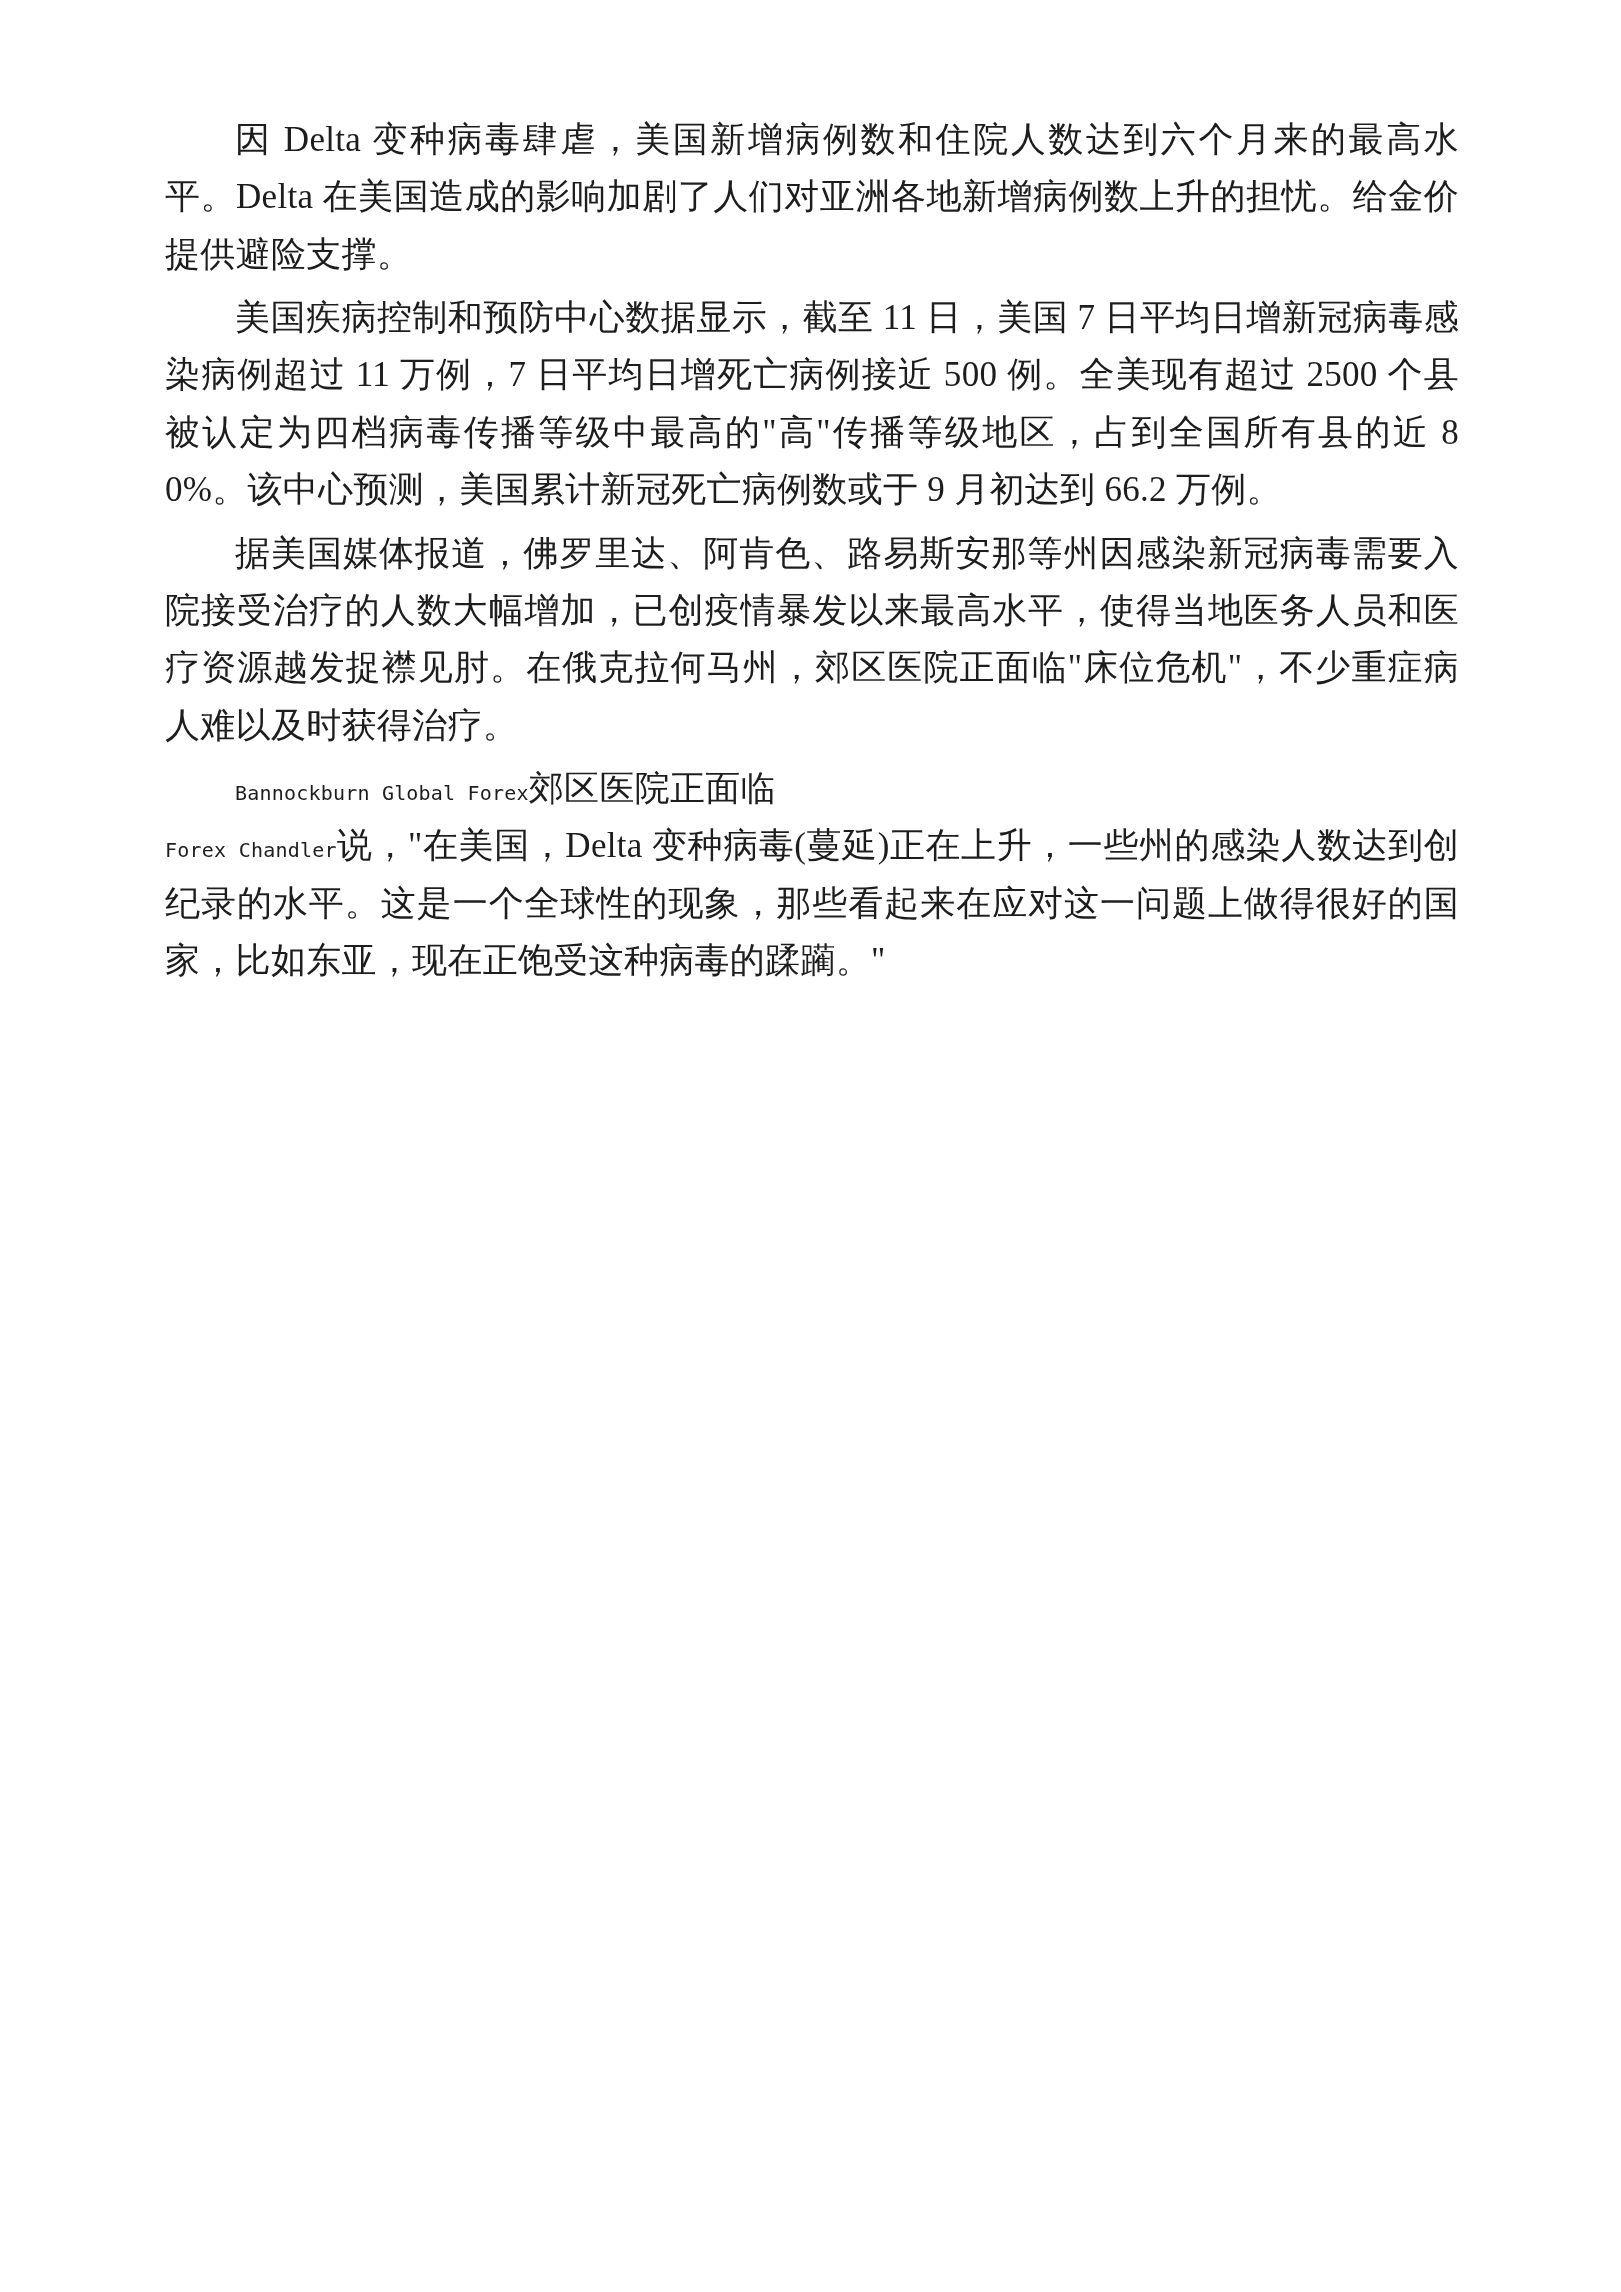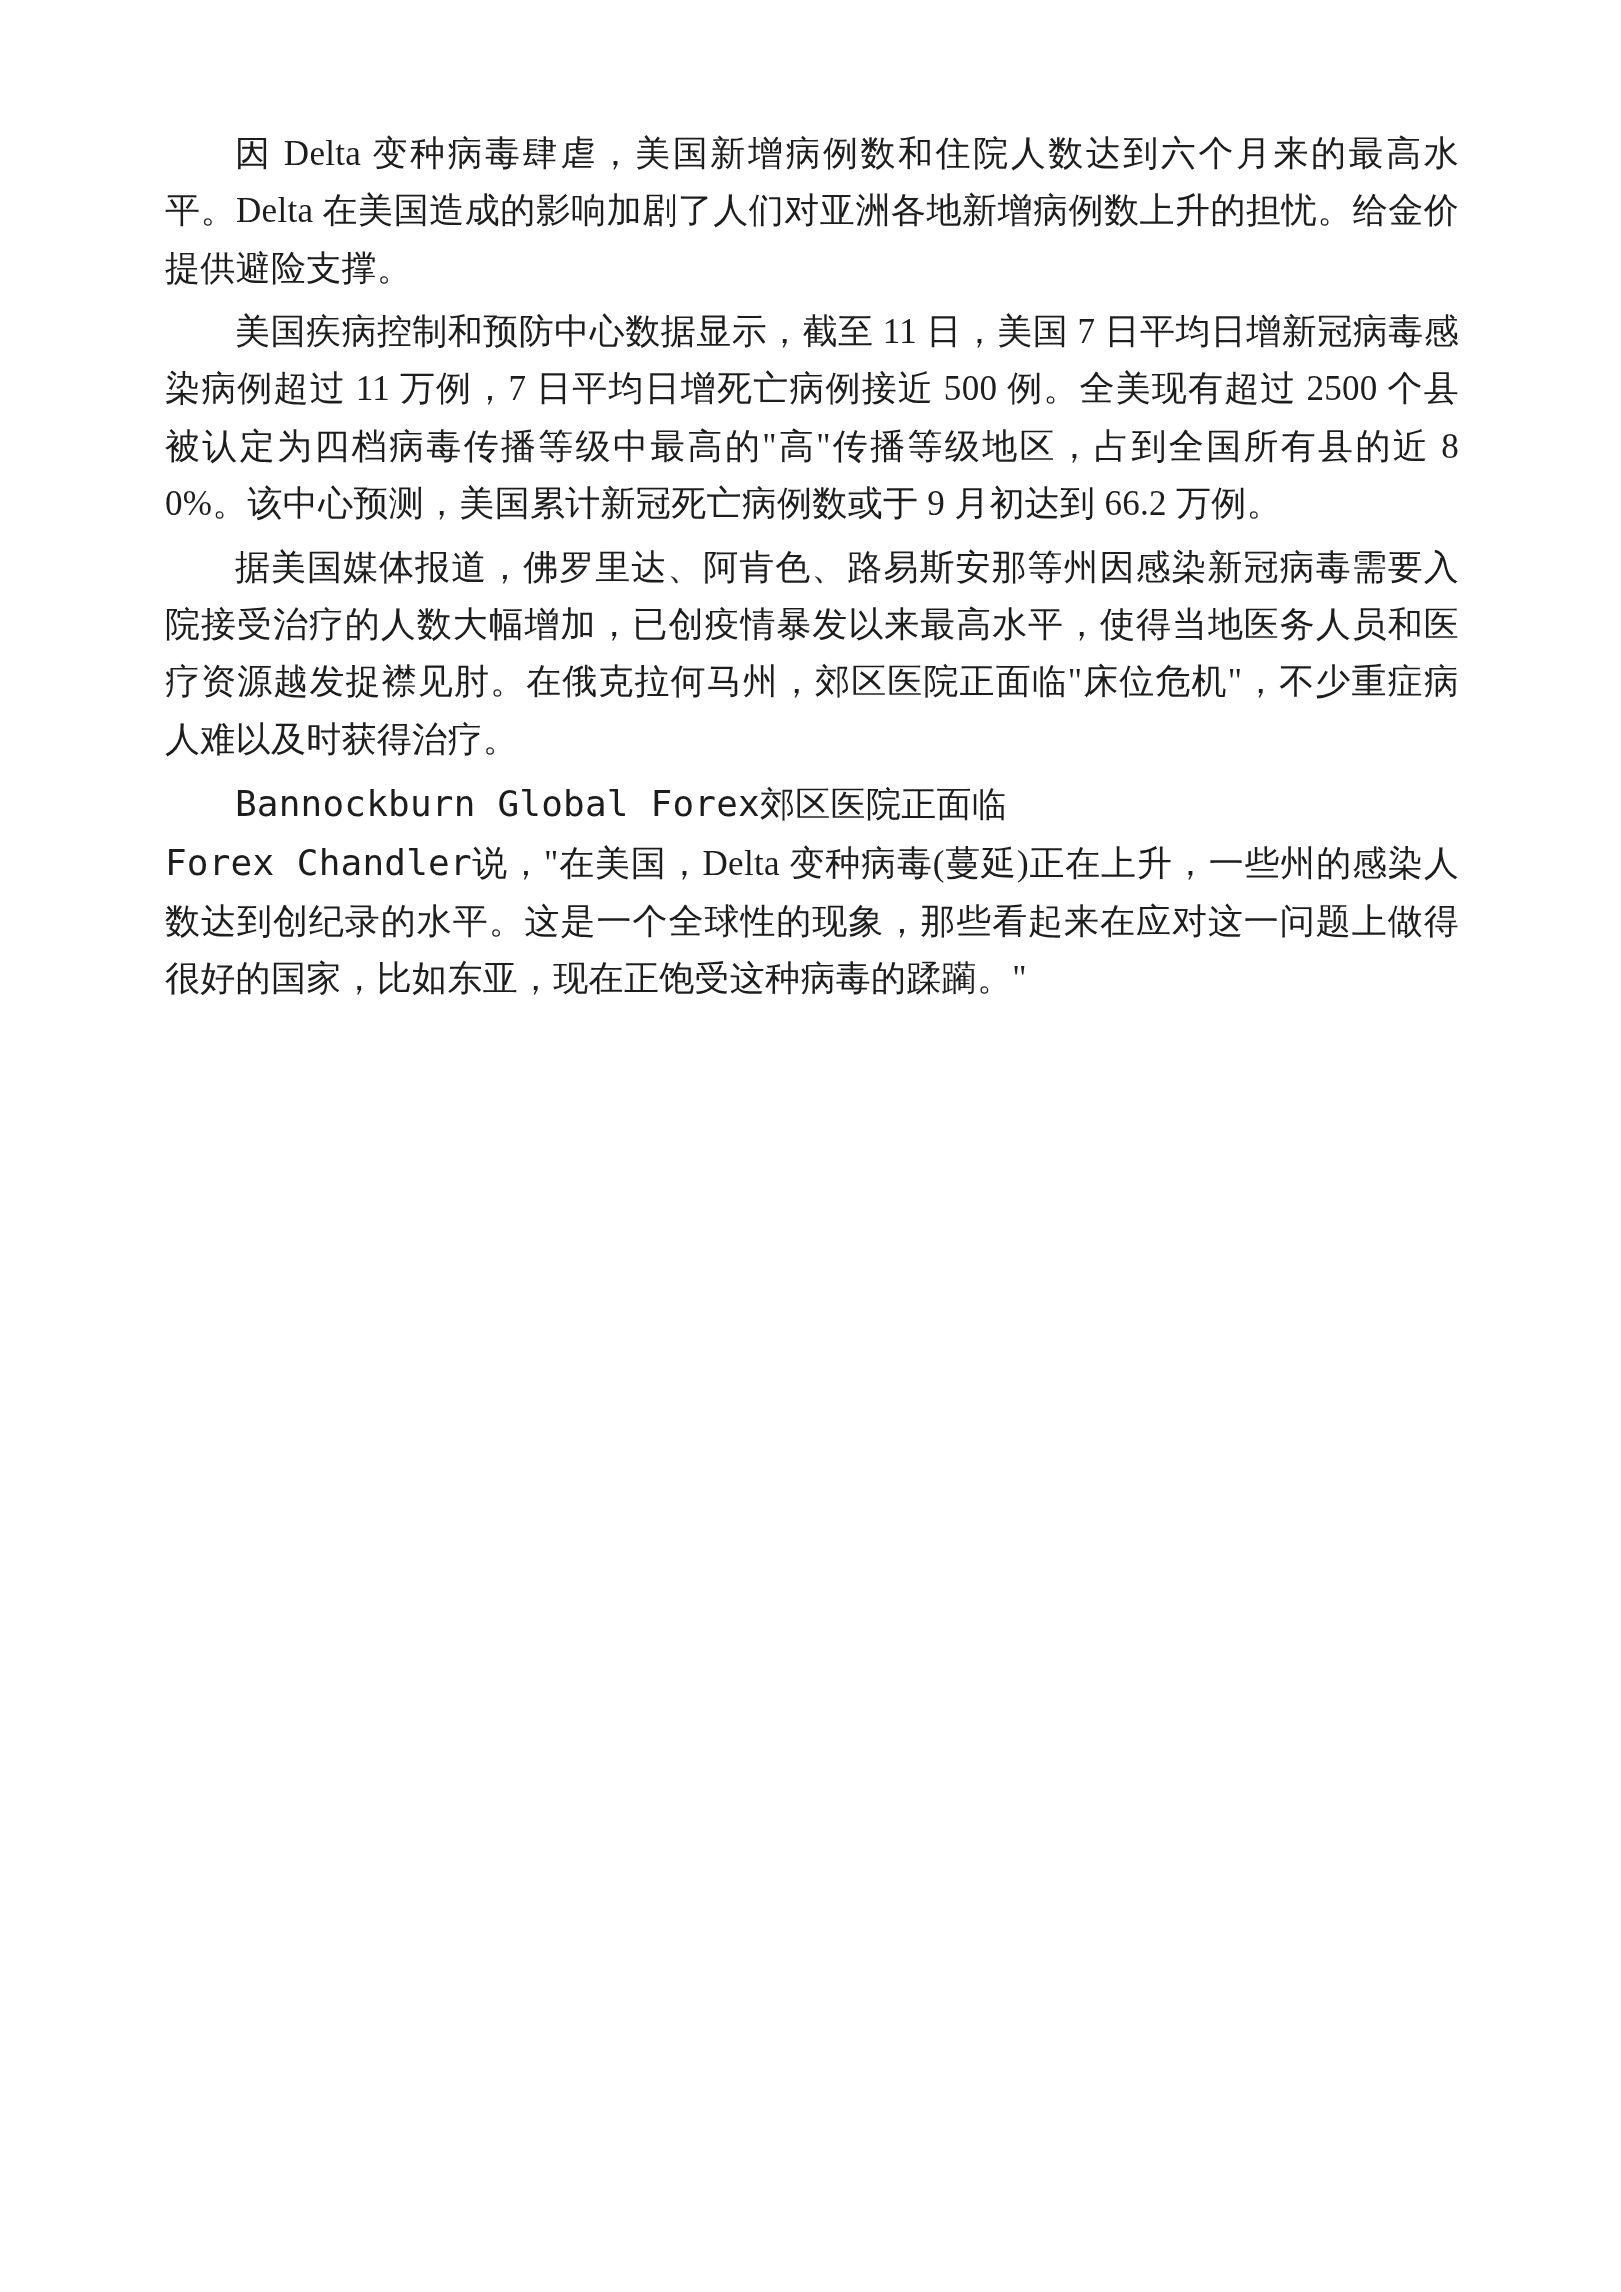--- a/index.html
+++ b/index.html
@@ -18,7 +18,7 @@
   .doc-body {
     position: absolute;
     left: 165px;
-    top: 125px;
+    top: 111px;
     width: 1294px;
   }
   p.para {

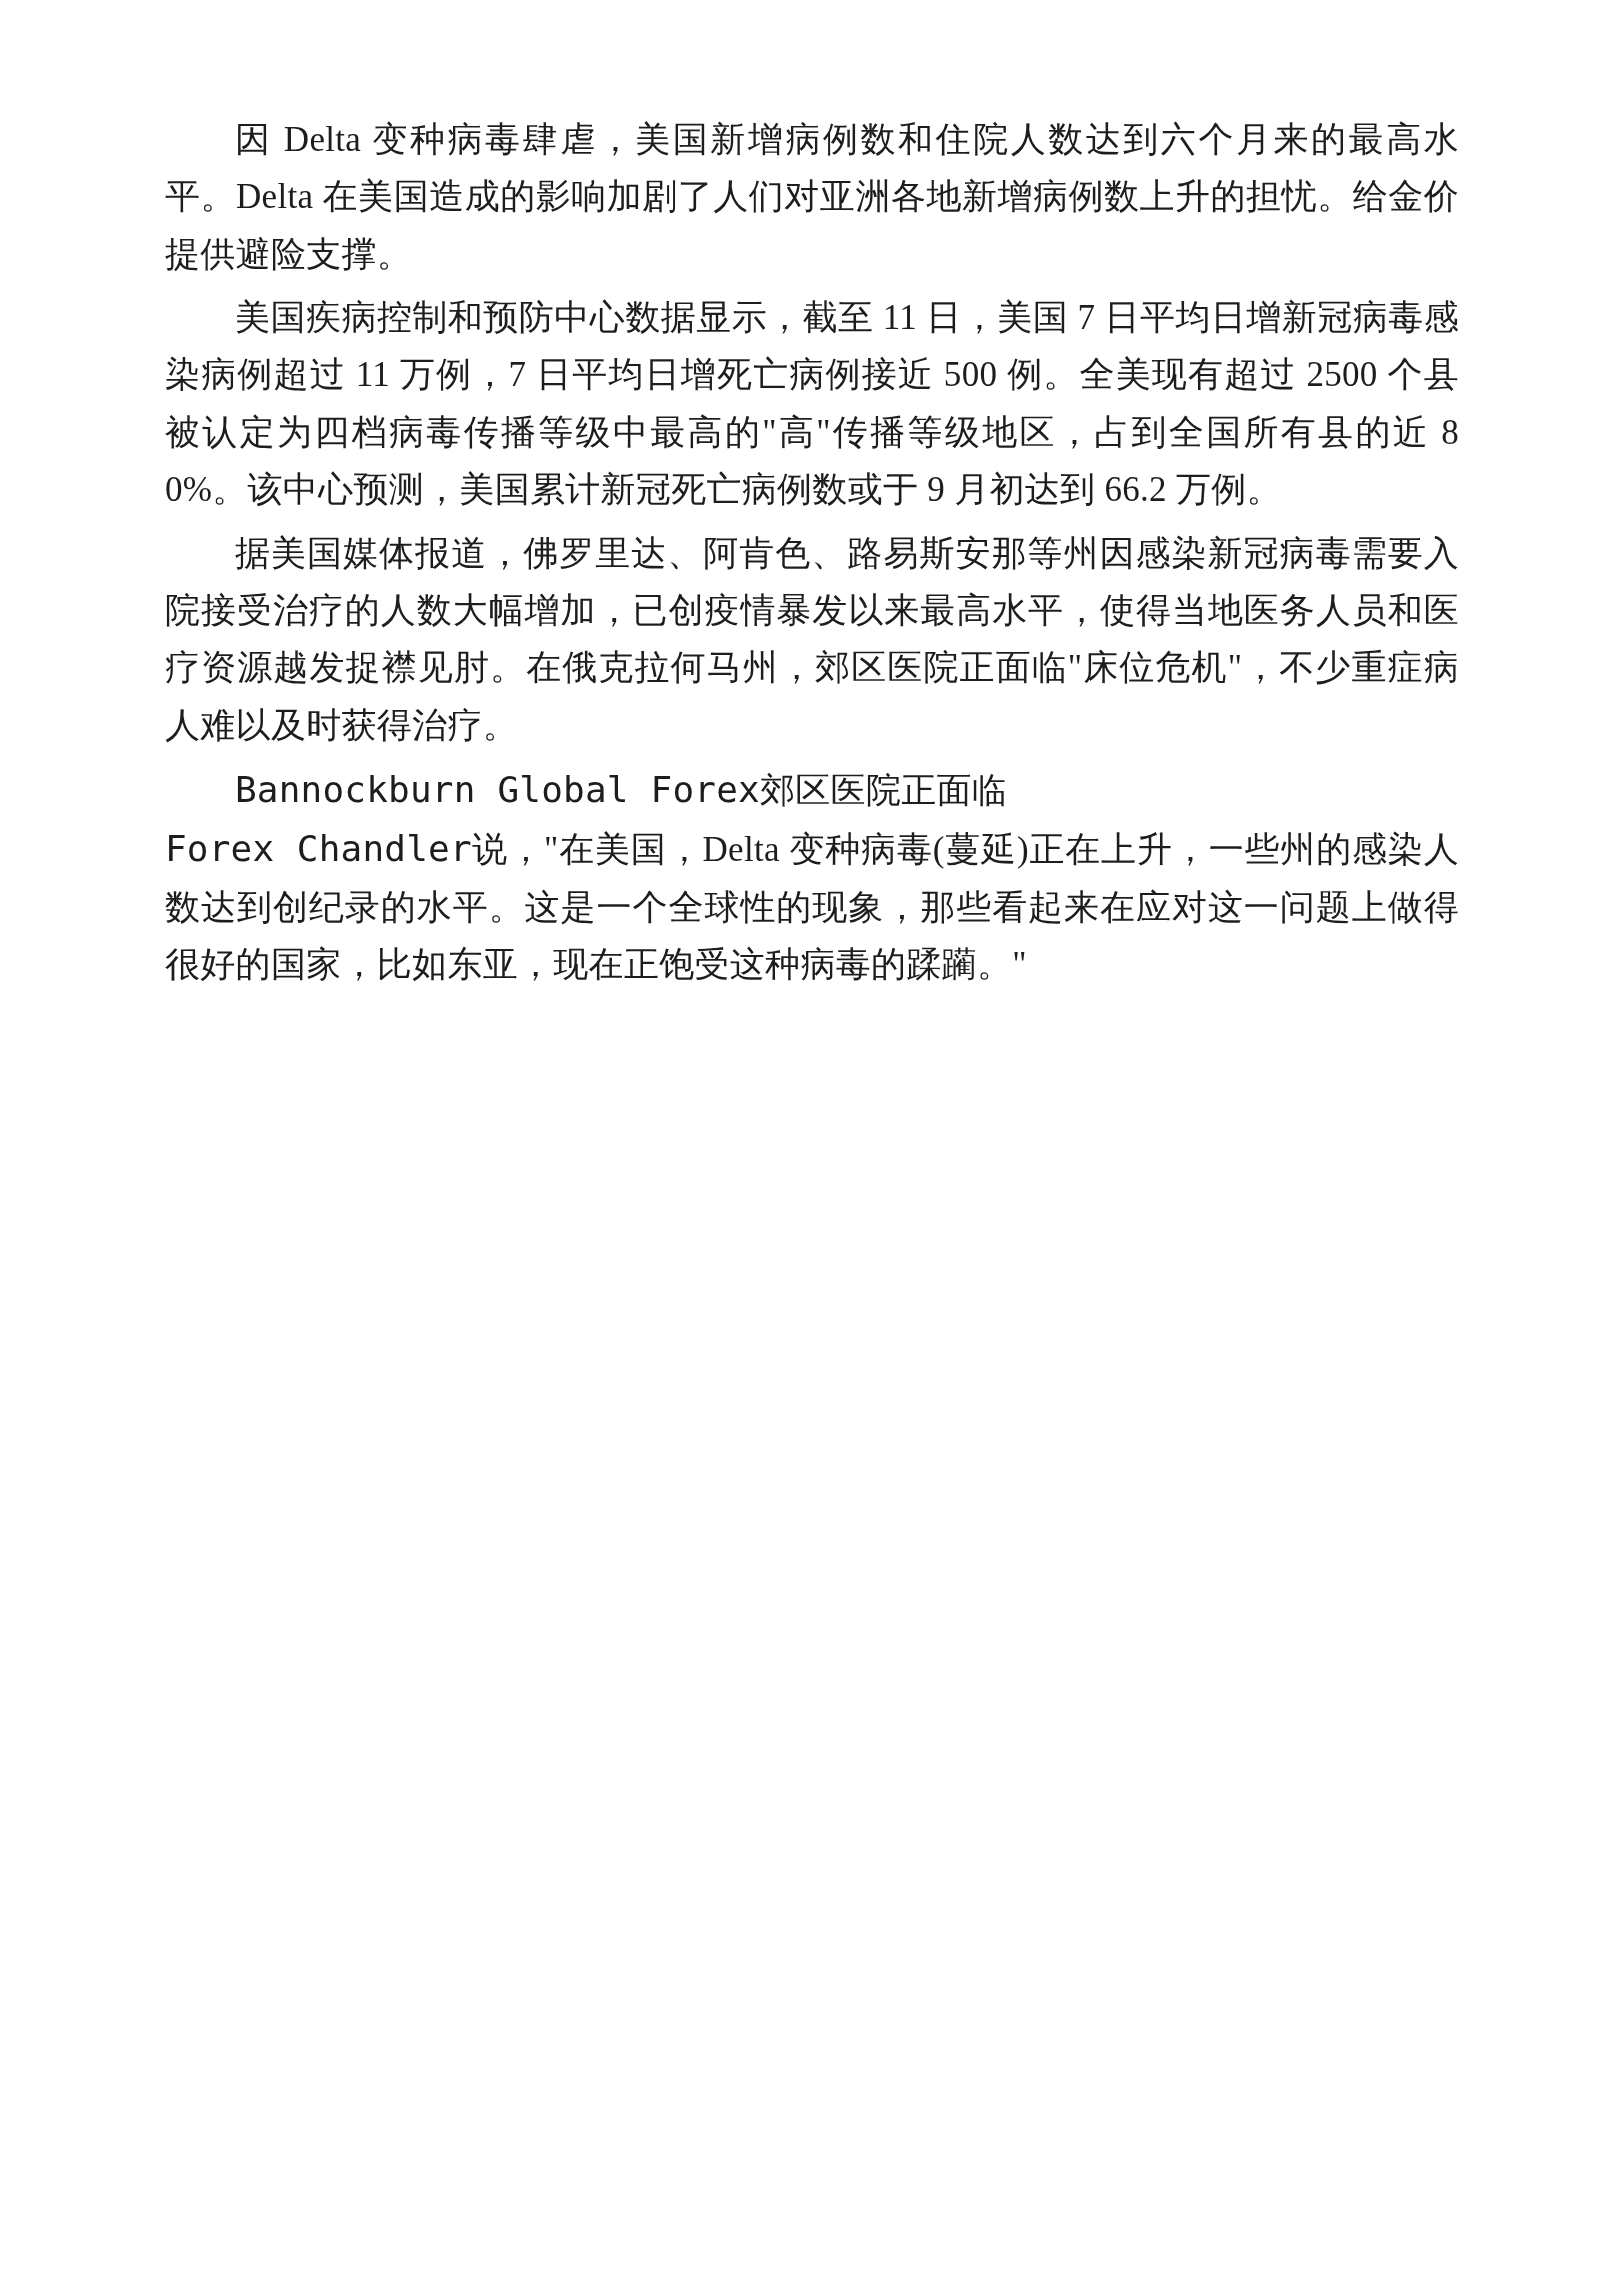--- a/index.html
+++ b/index.html
@@ -35,7 +35,7 @@
   }
   .mono {
     font-family: "DejaVu Sans Mono", "Liberation Mono", monospace;
-    font-size: 36px;
+    font-size: 20px;
     letter-spacing: 0.2px;
   }
 </style>

